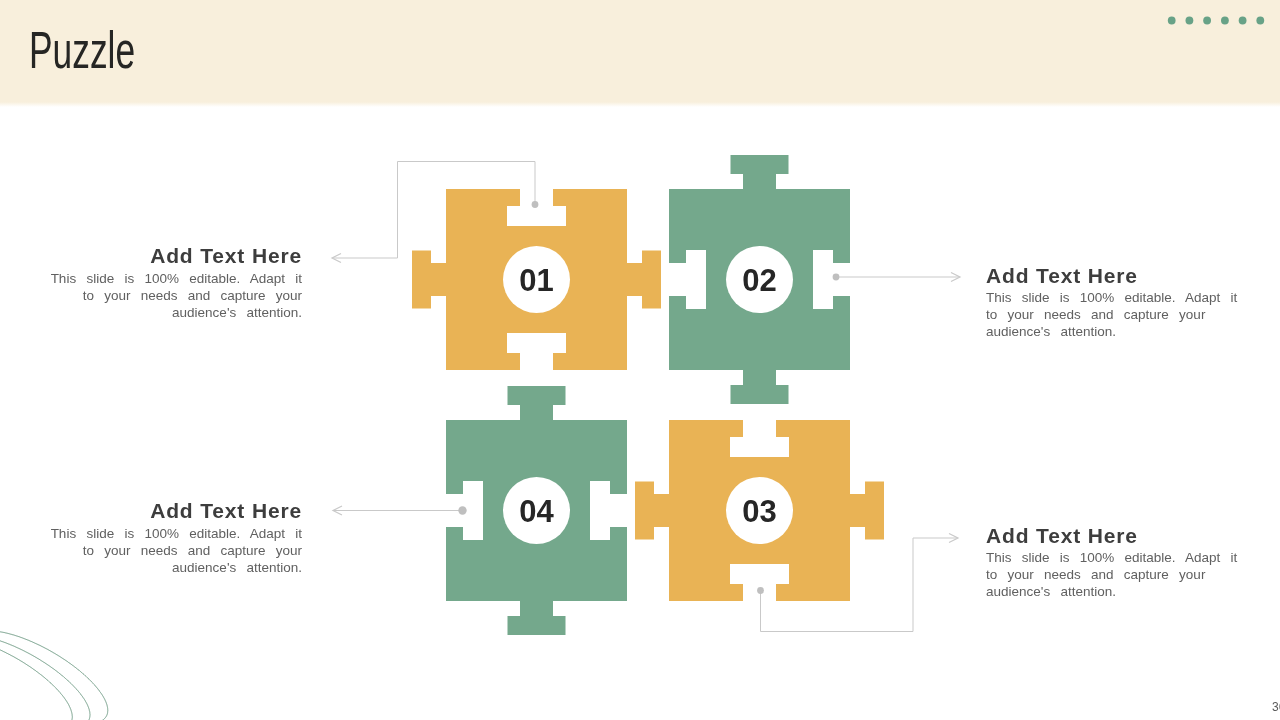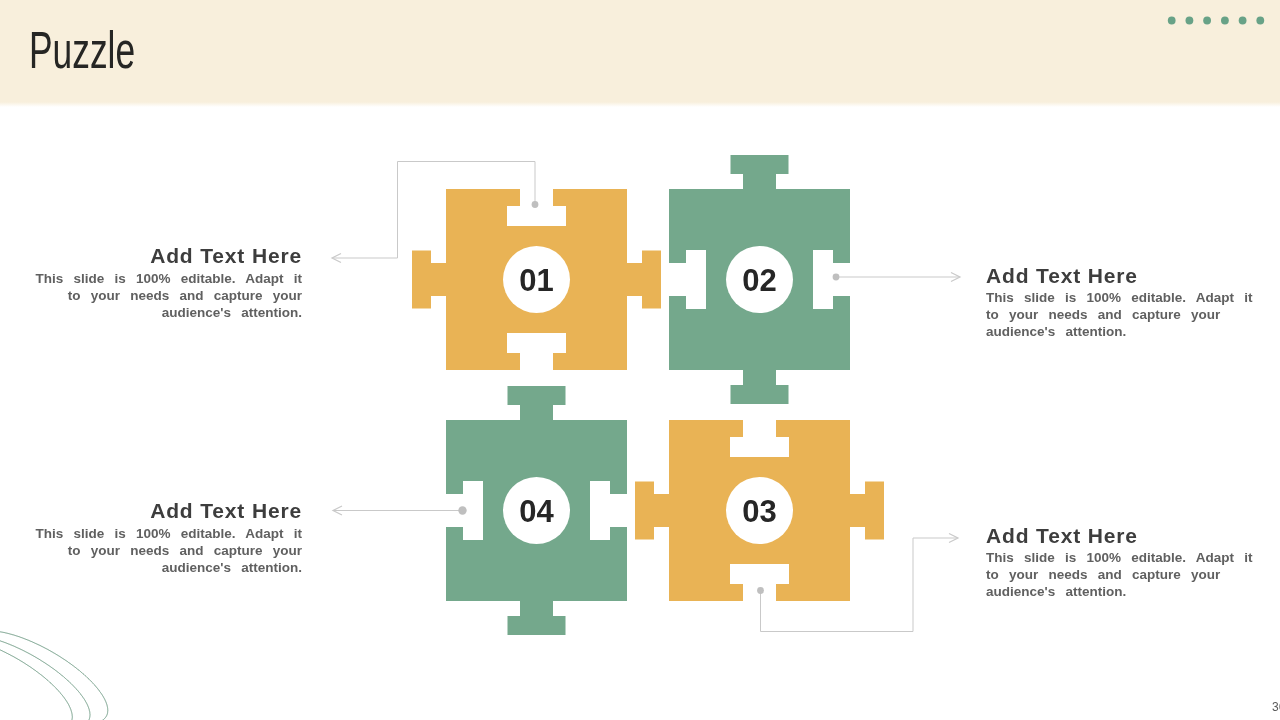--- a/index.html
+++ b/index.html
@@ -8,7 +8,7 @@
   .title { position:absolute; left:28.5px; top:20px; font-size:52px; color:#262624;
             transform:scaleX(0.68); transform-origin:left top; letter-spacing:0px; }
   .h { position:absolute; font-size:21px; font-weight:bold; color:#3d3d3d; letter-spacing:0.85px; white-space:nowrap; }
-  .b { position:absolute; font-size:13.5px; color:#606060; line-height:17.2px; white-space:nowrap; word-spacing:6.5px;font-weight:bold; }
+  .b { position:absolute; font-size:13.5px; color:#606060; line-height:17.2px; white-space:nowrap; word-spacing:6.5px; }
   .r { text-align:right; }
 </style></head>
 <body>

